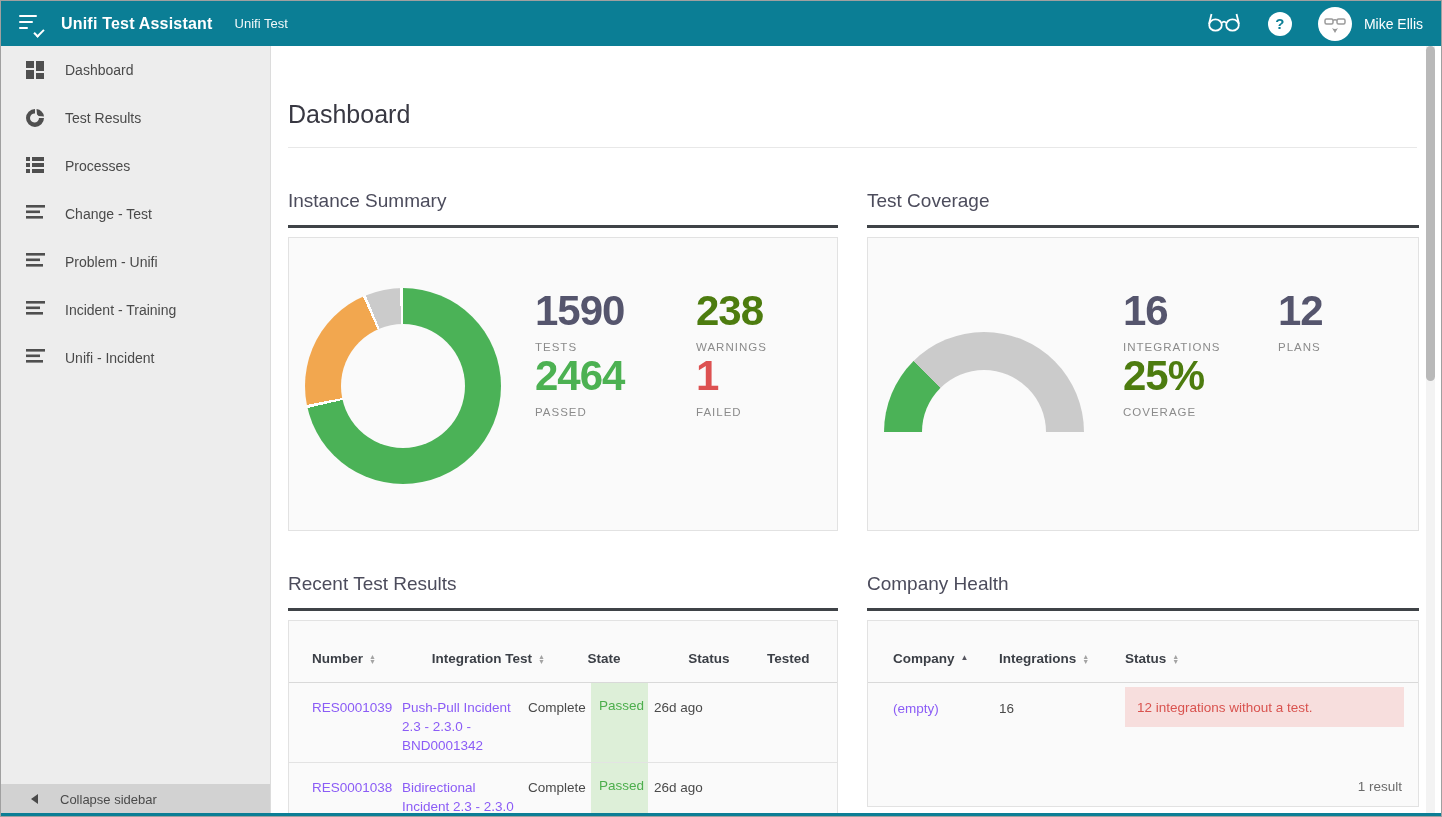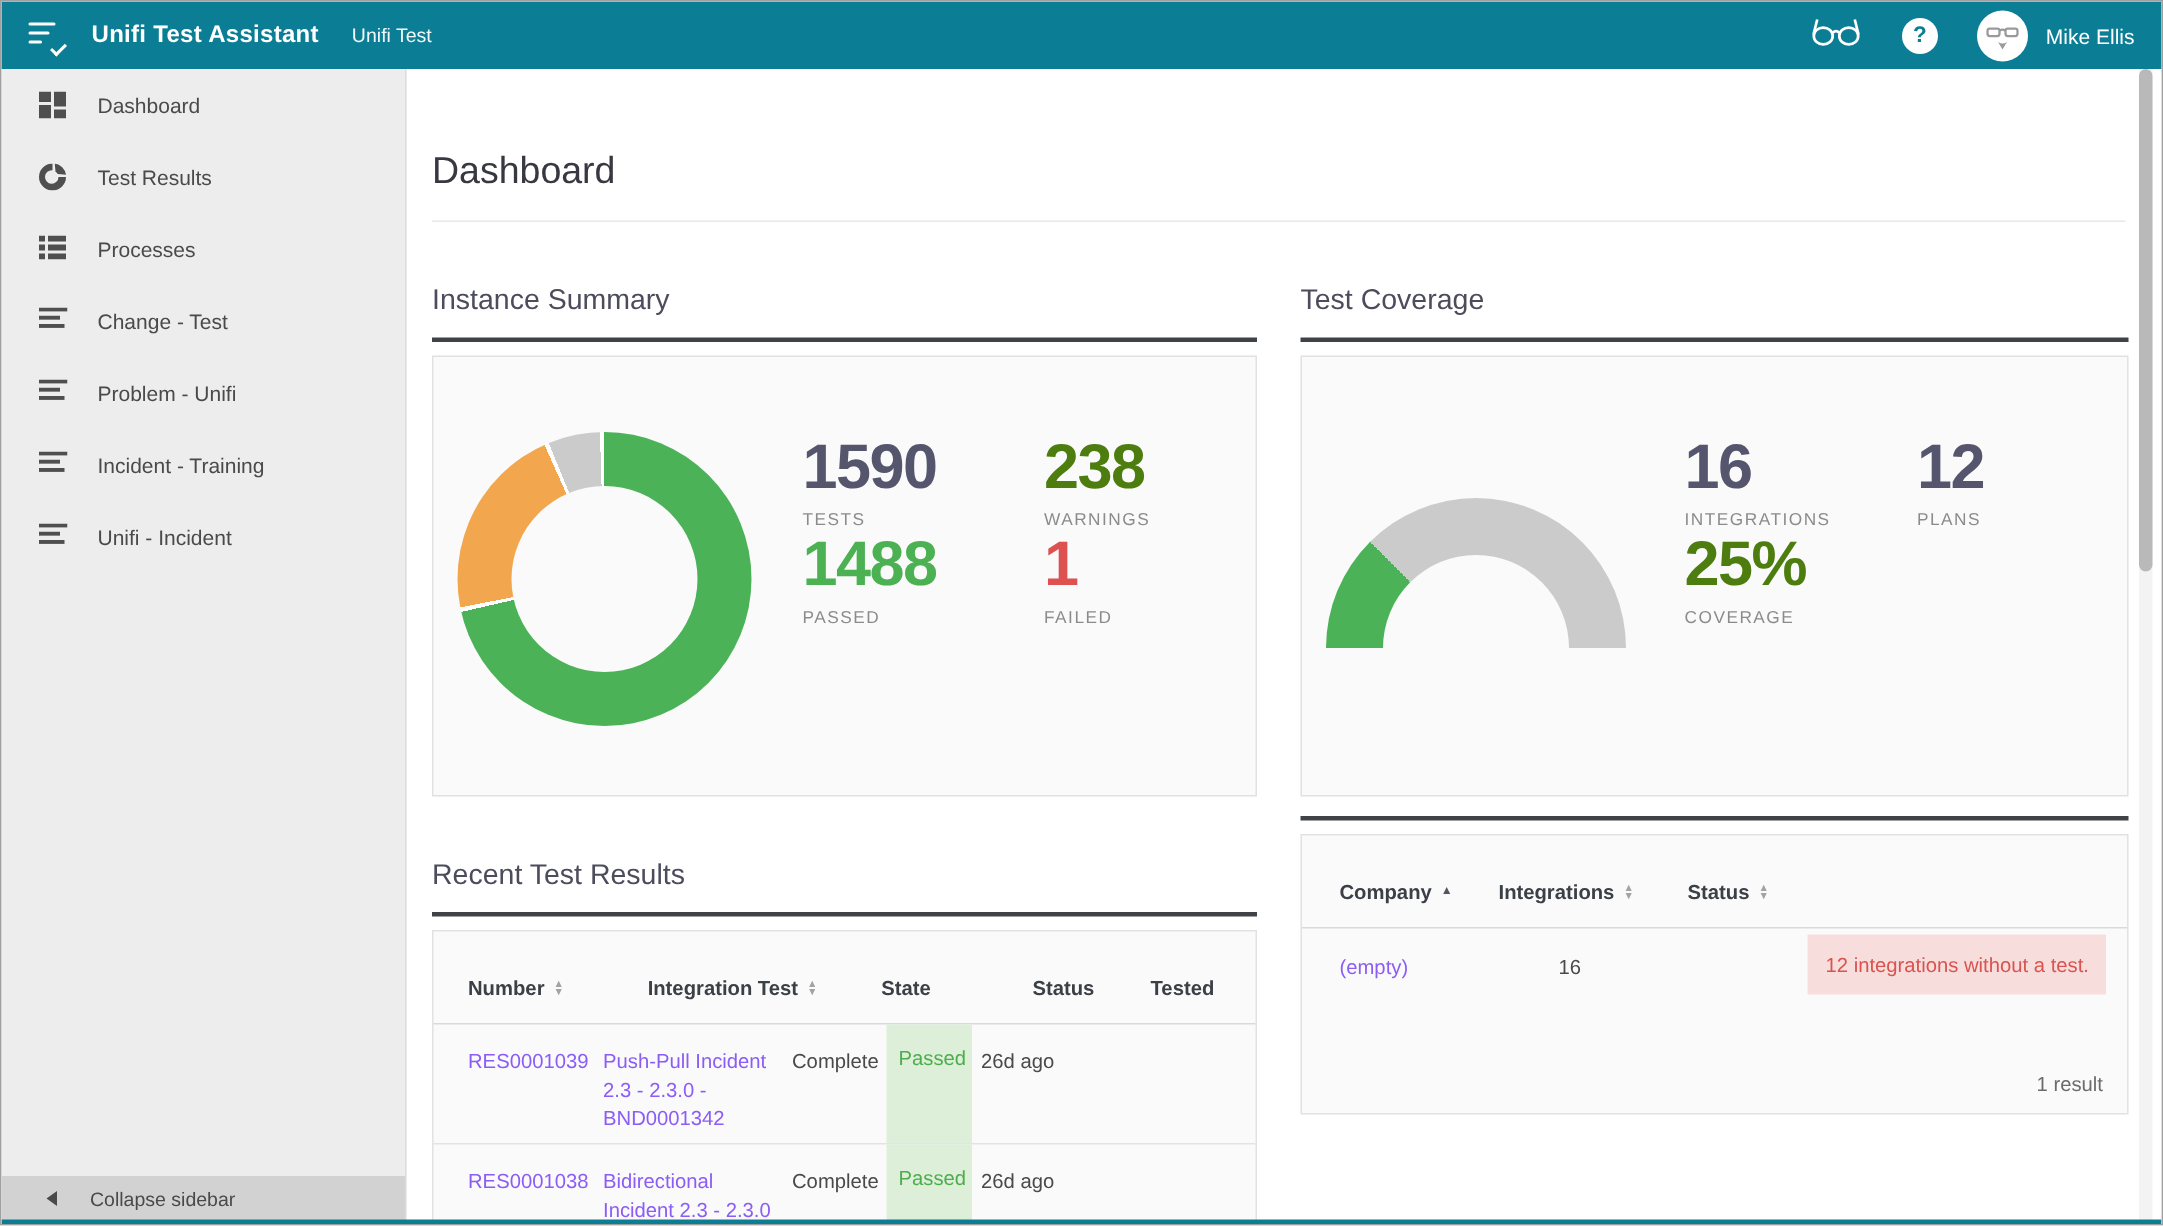--- a/index.html
+++ b/index.html
@@ -234,7 +234,7 @@
               <div class="lbl">WARNINGS</div>
             </div>
             <div class="stat">
-              <div class="num c-green">1488</div>
+              <div class="num c-green">2464</div>
               <div class="lbl">PASSED</div>
             </div>
             <div class="stat">

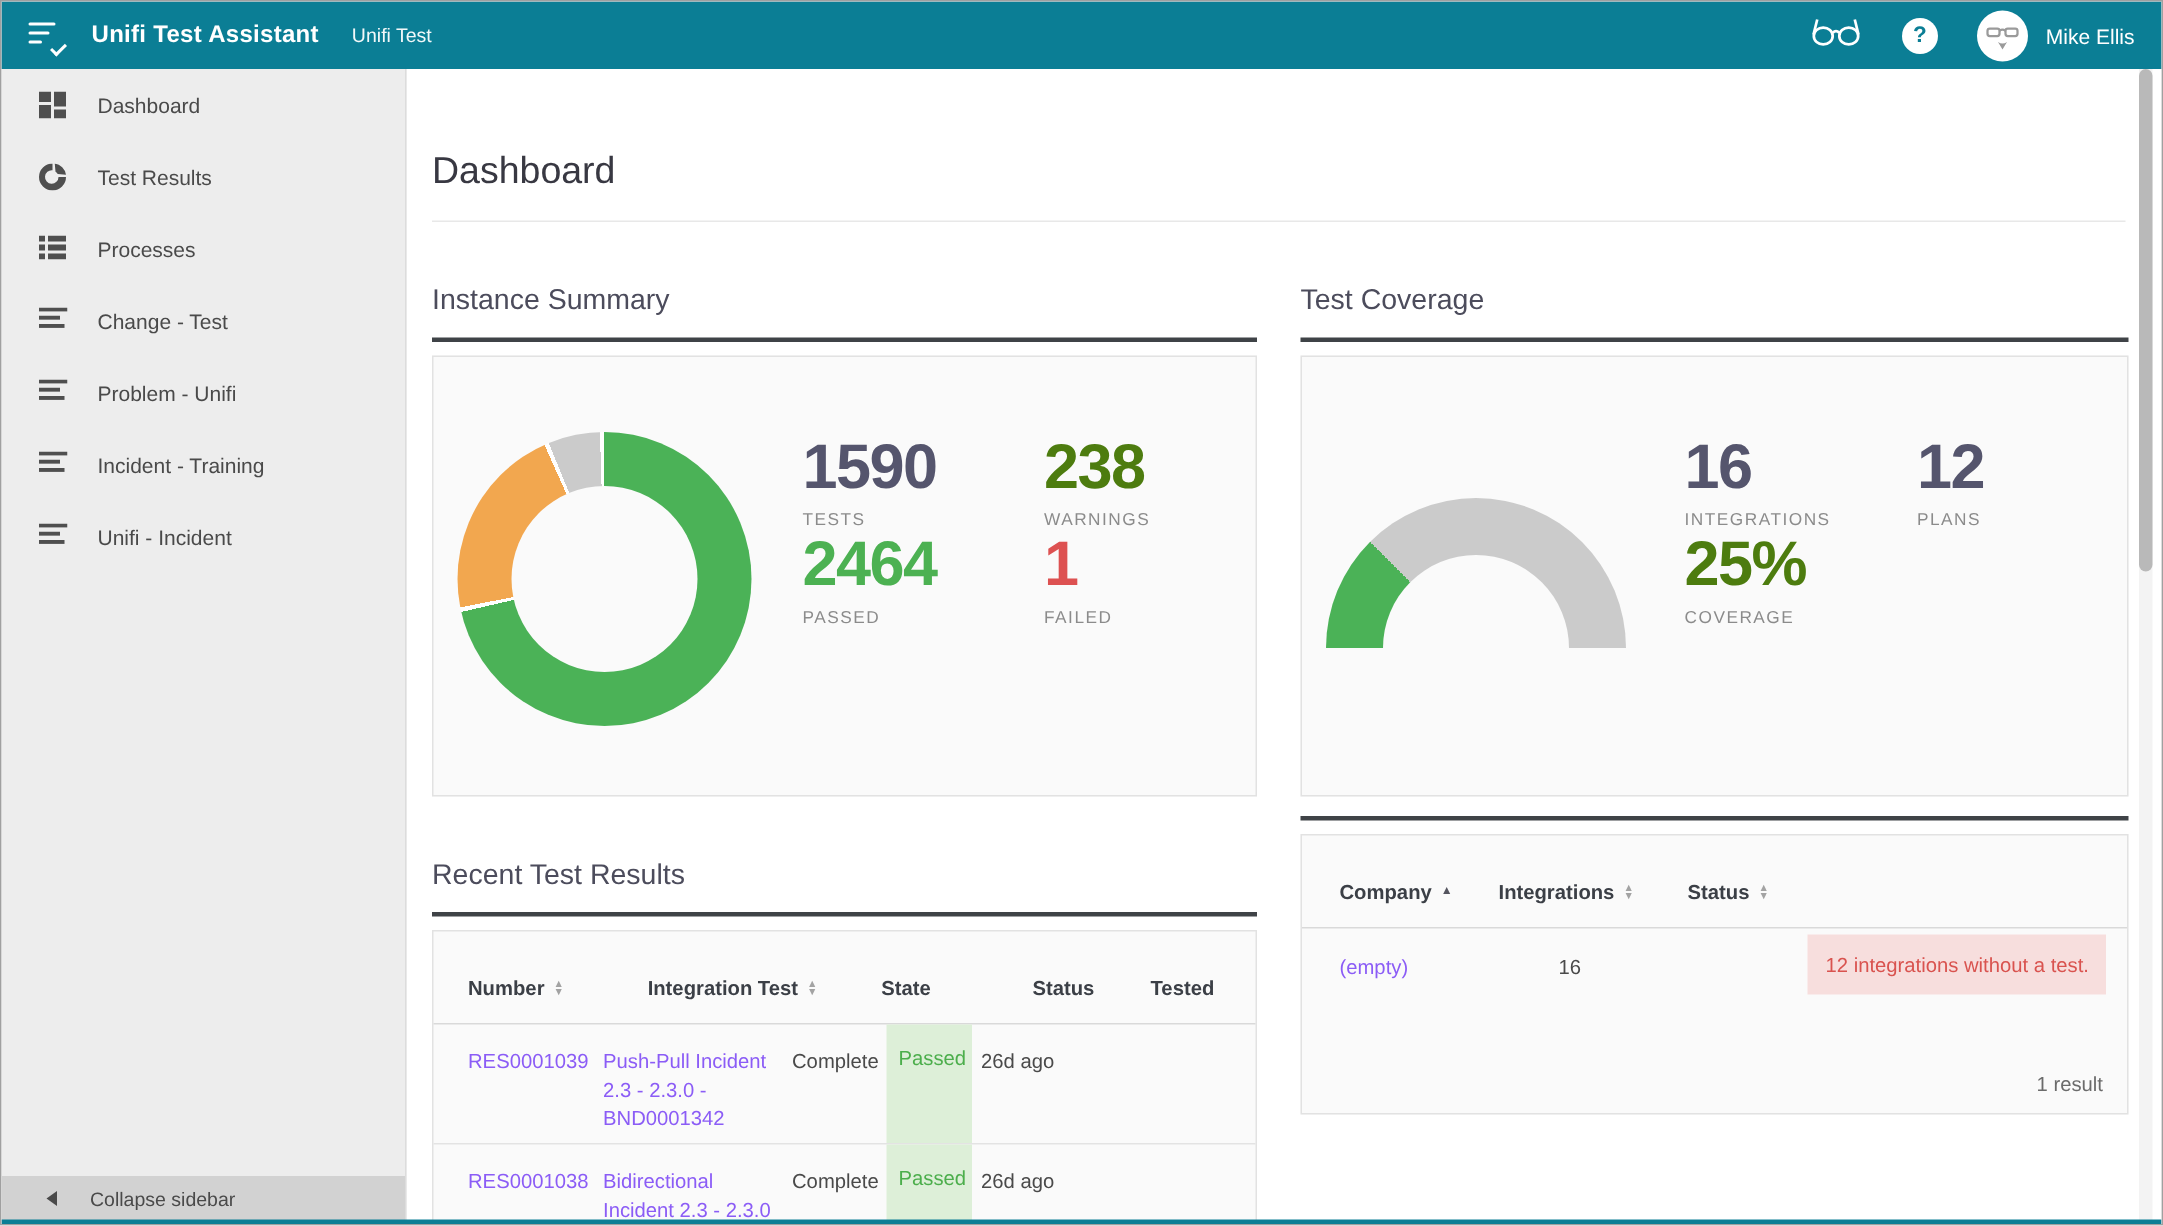--- a/index.html
+++ b/index.html
@@ -317,6 +317,7 @@
       </div>
 
       <div>
+        <div class="section-title">Company Health</div>
         <div class="section-rule"></div>
         <div class="card card-table company">
           <div class="t-head">

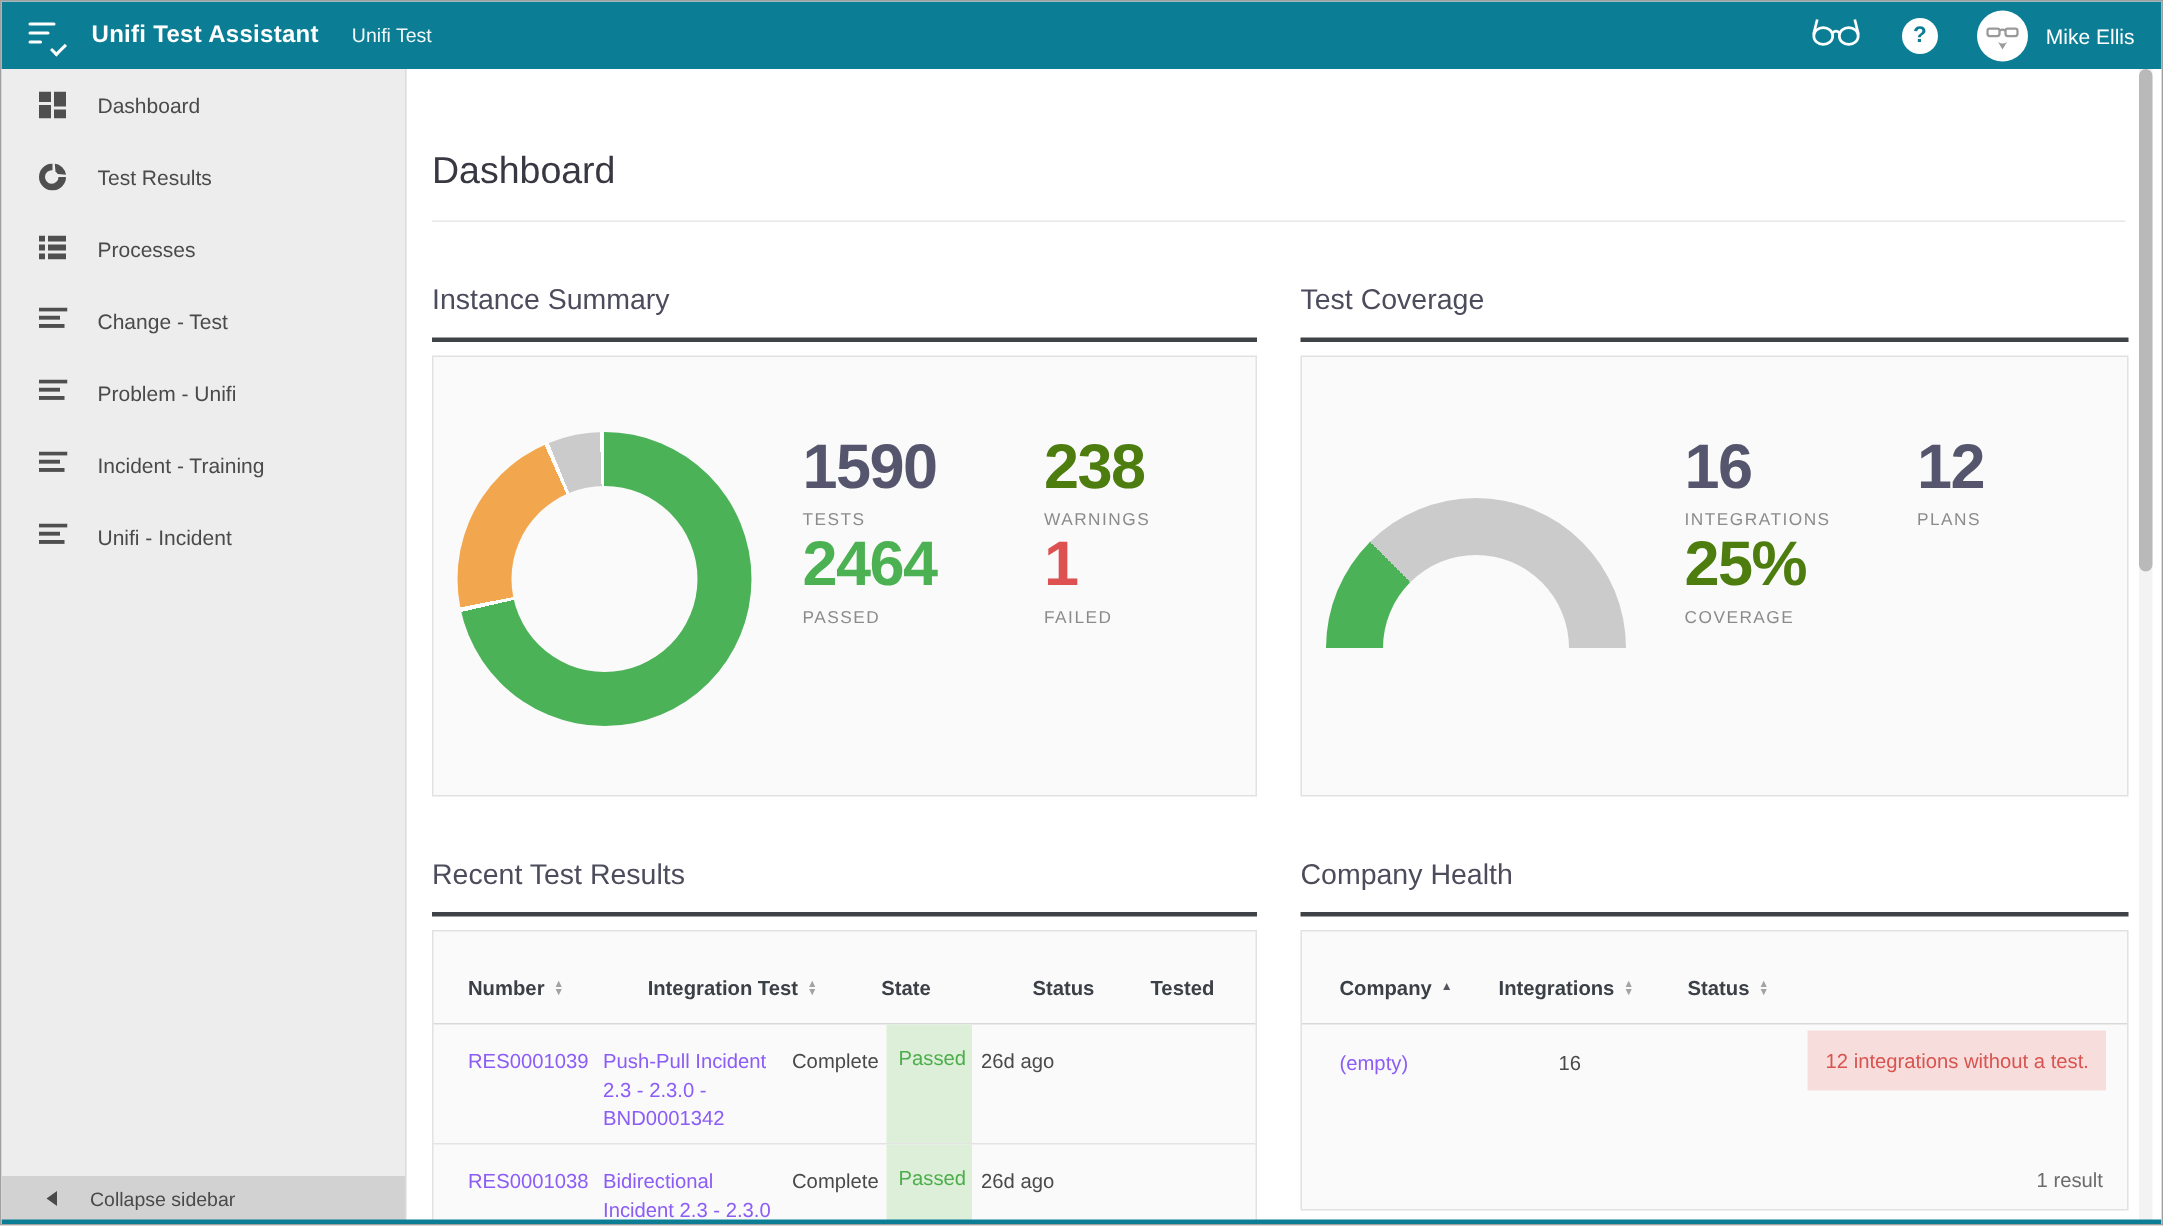--- a/index.html
+++ b/index.html
@@ -71,7 +71,7 @@
   .company .t-head{ padding-left:25px; }
   .t-row{ display:flex; padding-left:23px; font-size:13.5px; color:#4a4a4a; }
   .recent .t-row{ border-bottom:1px solid #e3e3e3; }
-  .company .t-row{ padding-left:25px;gap:40px; }
+  .company .t-row{ padding-left:25px; }
   .cell{ padding-top:15px; padding-right:10px; line-height:19px; }
   .h-cell{ display:flex; align-items:flex-start; padding-right:10px; }
   .w-number{ width:90px; flex:none;} .w-it{ width:126px; flex:none;} .w-state{ width:63px; flex:none;}

